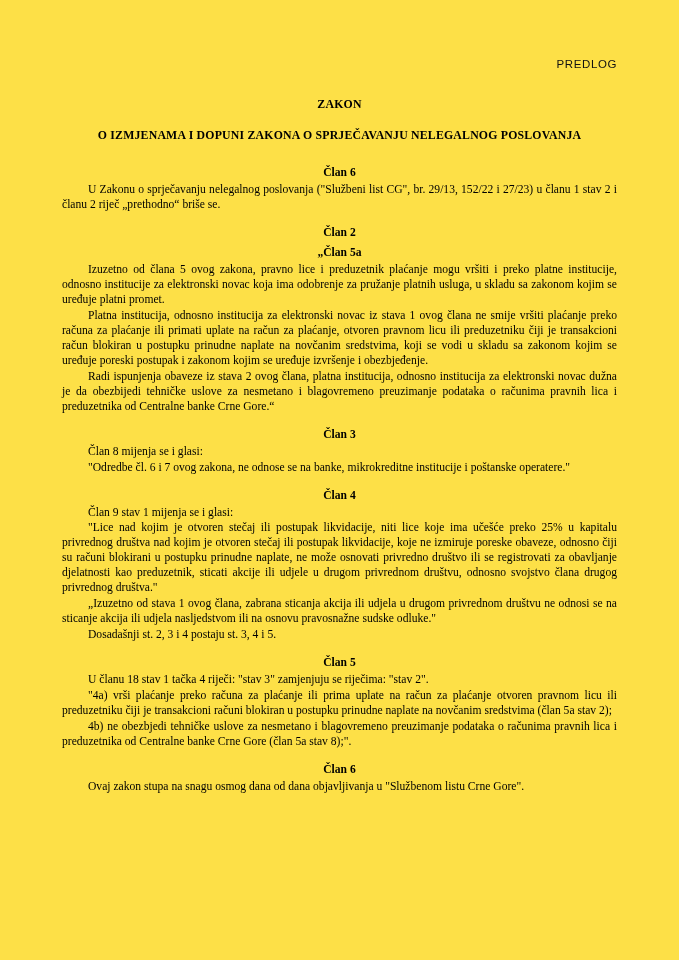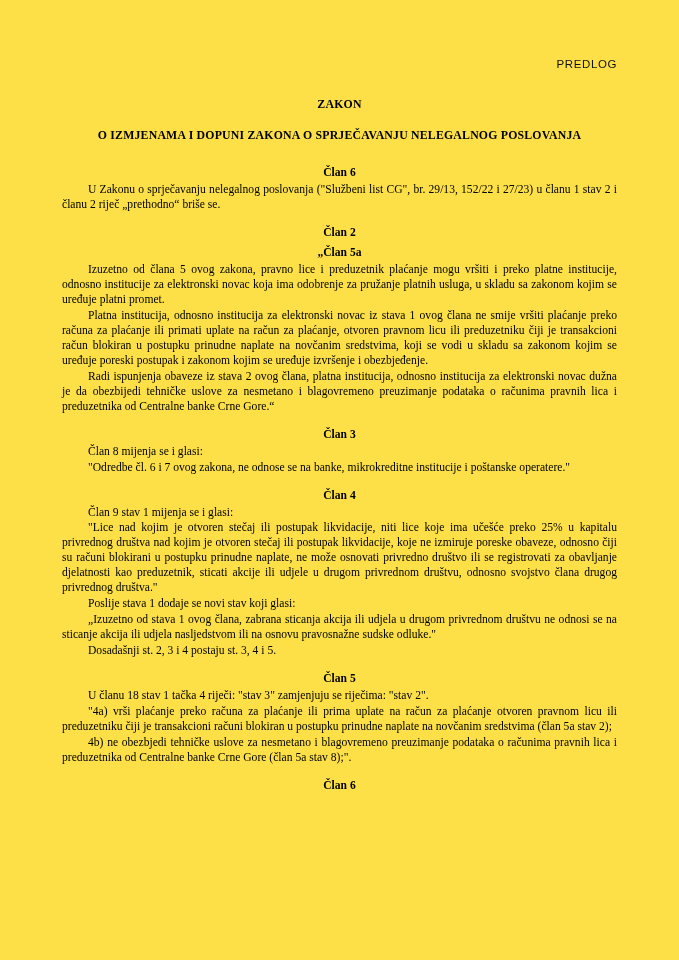--- a/index.html
+++ b/index.html
@@ -98,7 +98,6 @@
   <div class="article-head">Član 4</div>
   <p class="body-text">Član 9 stav 1 mijenja se i glasi:</p>
   <p class="body-text">"Lice nad kojim je otvoren stečaj ili postupak likvidacije, niti lice koje ima učešće preko 25% u kapitalu privrednog društva nad kojim je otvoren stečaj ili postupak likvidacije, koje ne izmiruje poreske obaveze, odnosno čiji su računi blokirani u postupku prinudne naplate, ne može osnovati privredno društvo ili se registrovati za obavljanje djelatnosti kao preduzetnik, sticati akcije ili udjele u drugom privrednom društvu, odnosno svojstvo člana drugog privrednog društva."</p>
-  <p class="body-text">Poslije stava 1 dodaje se novi stav koji glasi:</p>
   <p class="body-text">„Izuzetno od stava 1 ovog člana, zabrana sticanja akcija ili udjela u drugom privrednom društvu ne odnosi se na sticanje akcija ili udjela nasljedstvom ili na osnovu pravosnažne sudske odluke."</p>
   <p class="body-text">Dosadašnji st. 2, 3 i 4 postaju st. 3, 4 i 5.</p>
 

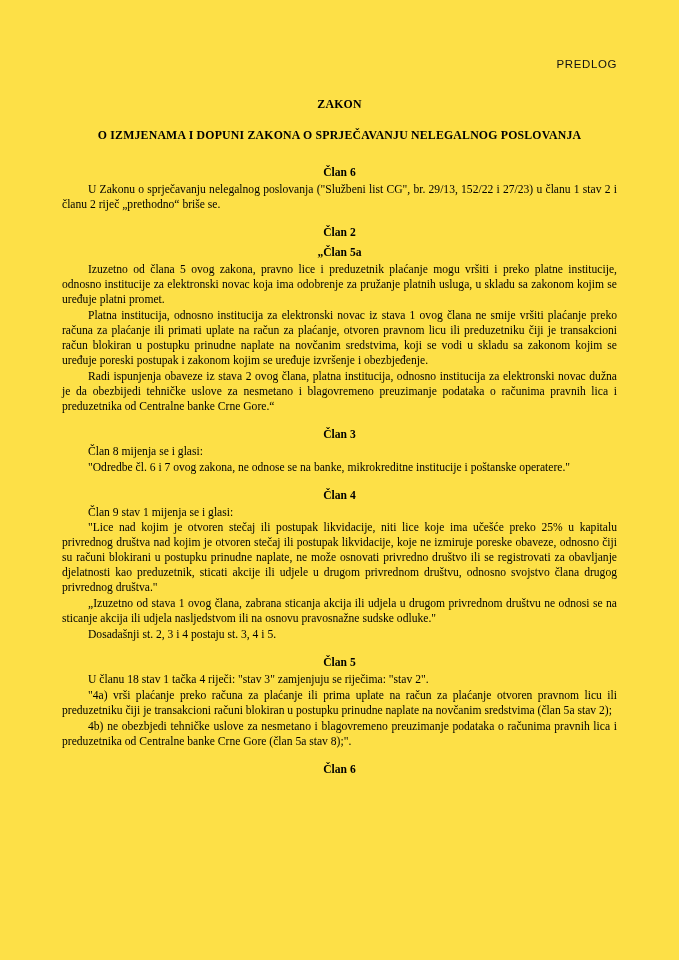--- a/index.html
+++ b/index.html
@@ -107,6 +107,7 @@
   <p class="body-text">4b) ne obezbjedi tehničke uslove za nesmetano i blagovremeno preuzimanje podataka o računima pravnih lica i preduzetnika od Centralne banke Crne Gore (član 5a stav 8);".</p>
 
   <div class="article-head">Član 6</div>
+  <p class="body-text">Ovaj zakon stupa na snagu osmog dana od dana objavljivanja u "Službenom listu Crne Gore".</p>
 
 </div>
 

